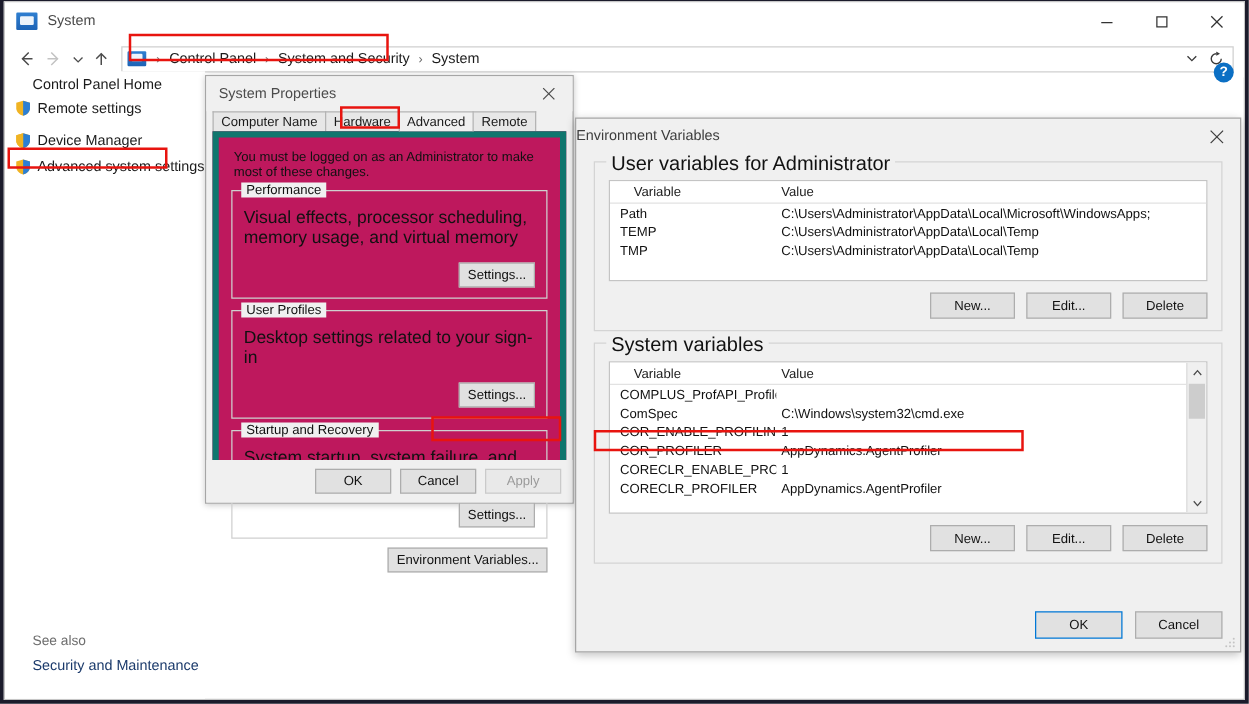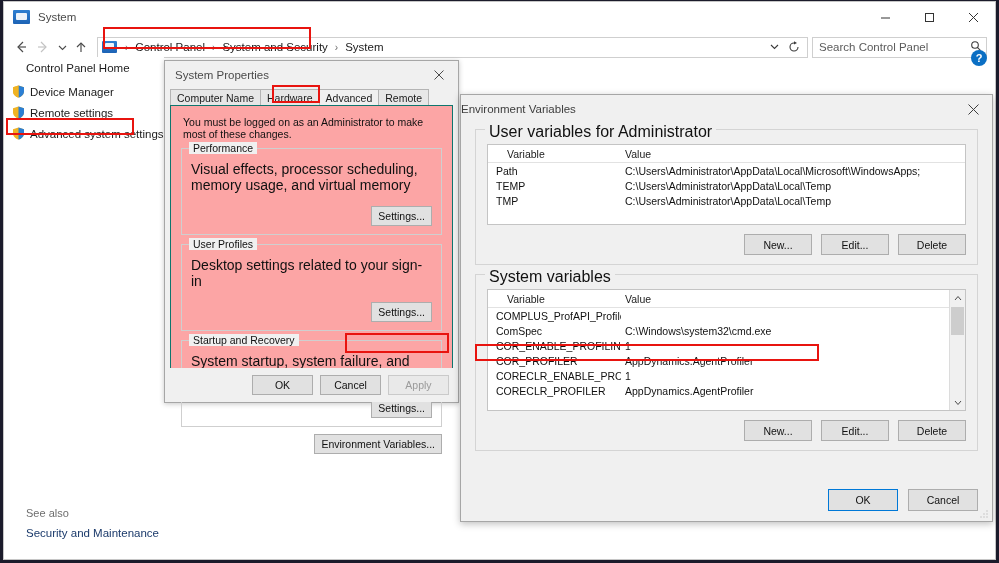--- a/index.html
+++ b/index.html
@@ -271,15 +271,6 @@
       </div>
     </div>
 
-    <div class="searchbox">
-      <div class="ph">Search Control Panel</div>
-      <div class="mag">
-        <svg width="12" height="12" viewBox="0 0 12 12">
-            <circle cx="5" cy="5" r="3.3" fill="none" stroke="#3c3c3c" stroke-width="1.1"></circle>
-            <line x1="7.4" y1="7.4" x2="10.6" y2="10.6" stroke="#3c3c3c" stroke-width="1.1"></line>
-          </svg>
-      </div>
-    </div>
   </div>
 
   <div class="helpbtn">?</div>

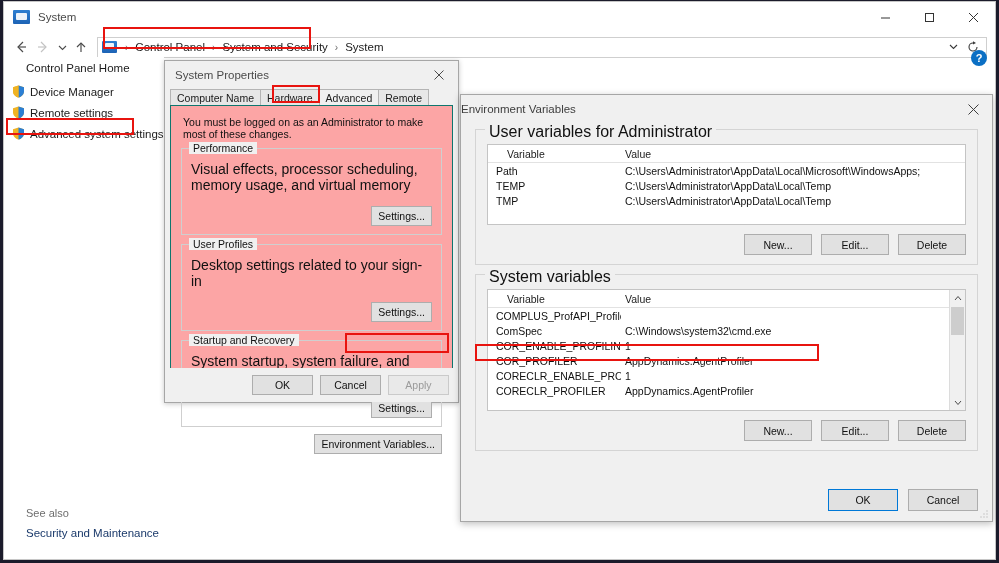--- a/index.html
+++ b/index.html
@@ -278,6 +278,16 @@
   <div class="sidebar">
     <div class="side-head">Control Panel Home</div>
 
+    <div class="side-item">
+      <span class="shield">
+        <svg width="13" height="13" viewBox="0 0 13 13">
+          <path d="M6.5 0.6 L12 2.2 L12 6.6 C12 9.6 9.5 11.8 6.5 12.6 C3.5 11.8 1 9.6 1 6.6 L1 2.2 Z" fill="#f0b323"></path>
+          <path d="M6.5 0.6 L12 2.2 L12 6.6 C12 9.6 9.5 11.8 6.5 12.6 Z" fill="#2b7fd4"></path>
+        </svg>
+      </span>
+      <span>Remote settings</span>
+    </div>
+
     <div class="side-item" style="margin-top:9px;">
       <span class="shield">
         <svg width="13" height="13" viewBox="0 0 13 13">
@@ -287,16 +297,6 @@
         </svg>
       </span>
       <span>Device Manager</span>
-    </div>
-
-    <div class="side-item">
-      <span class="shield">
-        <svg width="13" height="13" viewBox="0 0 13 13">
-          <path d="M6.5 0.6 L12 2.2 L12 6.6 C12 9.6 9.5 11.8 6.5 12.6 C3.5 11.8 1 9.6 1 6.6 L1 2.2 Z" fill="#f0b323"></path>
-          <path d="M6.5 0.6 L12 2.2 L12 6.6 C12 9.6 9.5 11.8 6.5 12.6 Z" fill="#2b7fd4"></path>
-        </svg>
-      </span>
-      <span>Remote settings</span>
     </div>
 
     <div class="side-item">

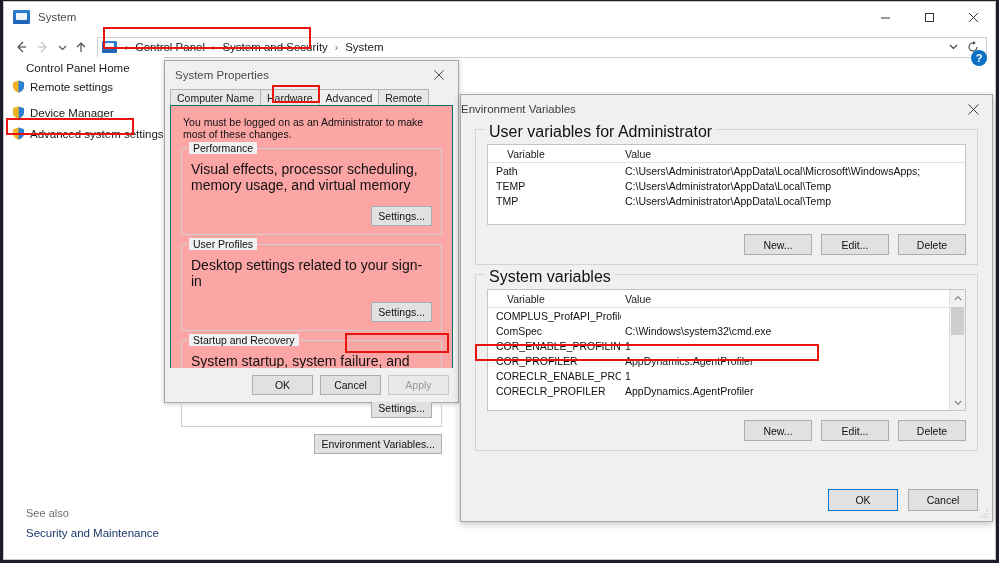--- a/index.html
+++ b/index.html
@@ -116,7 +116,7 @@
   }
   .tab.active{background:#f0f0f0;position:relative;z-index:2;}
   .tabpanel{
-    margin:0 5px 5px 5px;border:1px solid #0f766e;background:#fca5a5;
+    margin:0 5px 5px 5px;border:5px solid #0f766e;background:#be185d;
     height:291px;box-sizing:border-box;position:relative;padding:8px 10px;
   }
   .note{font-size:10.5px;color:#111;margin:2px 0 8px 2px;}

